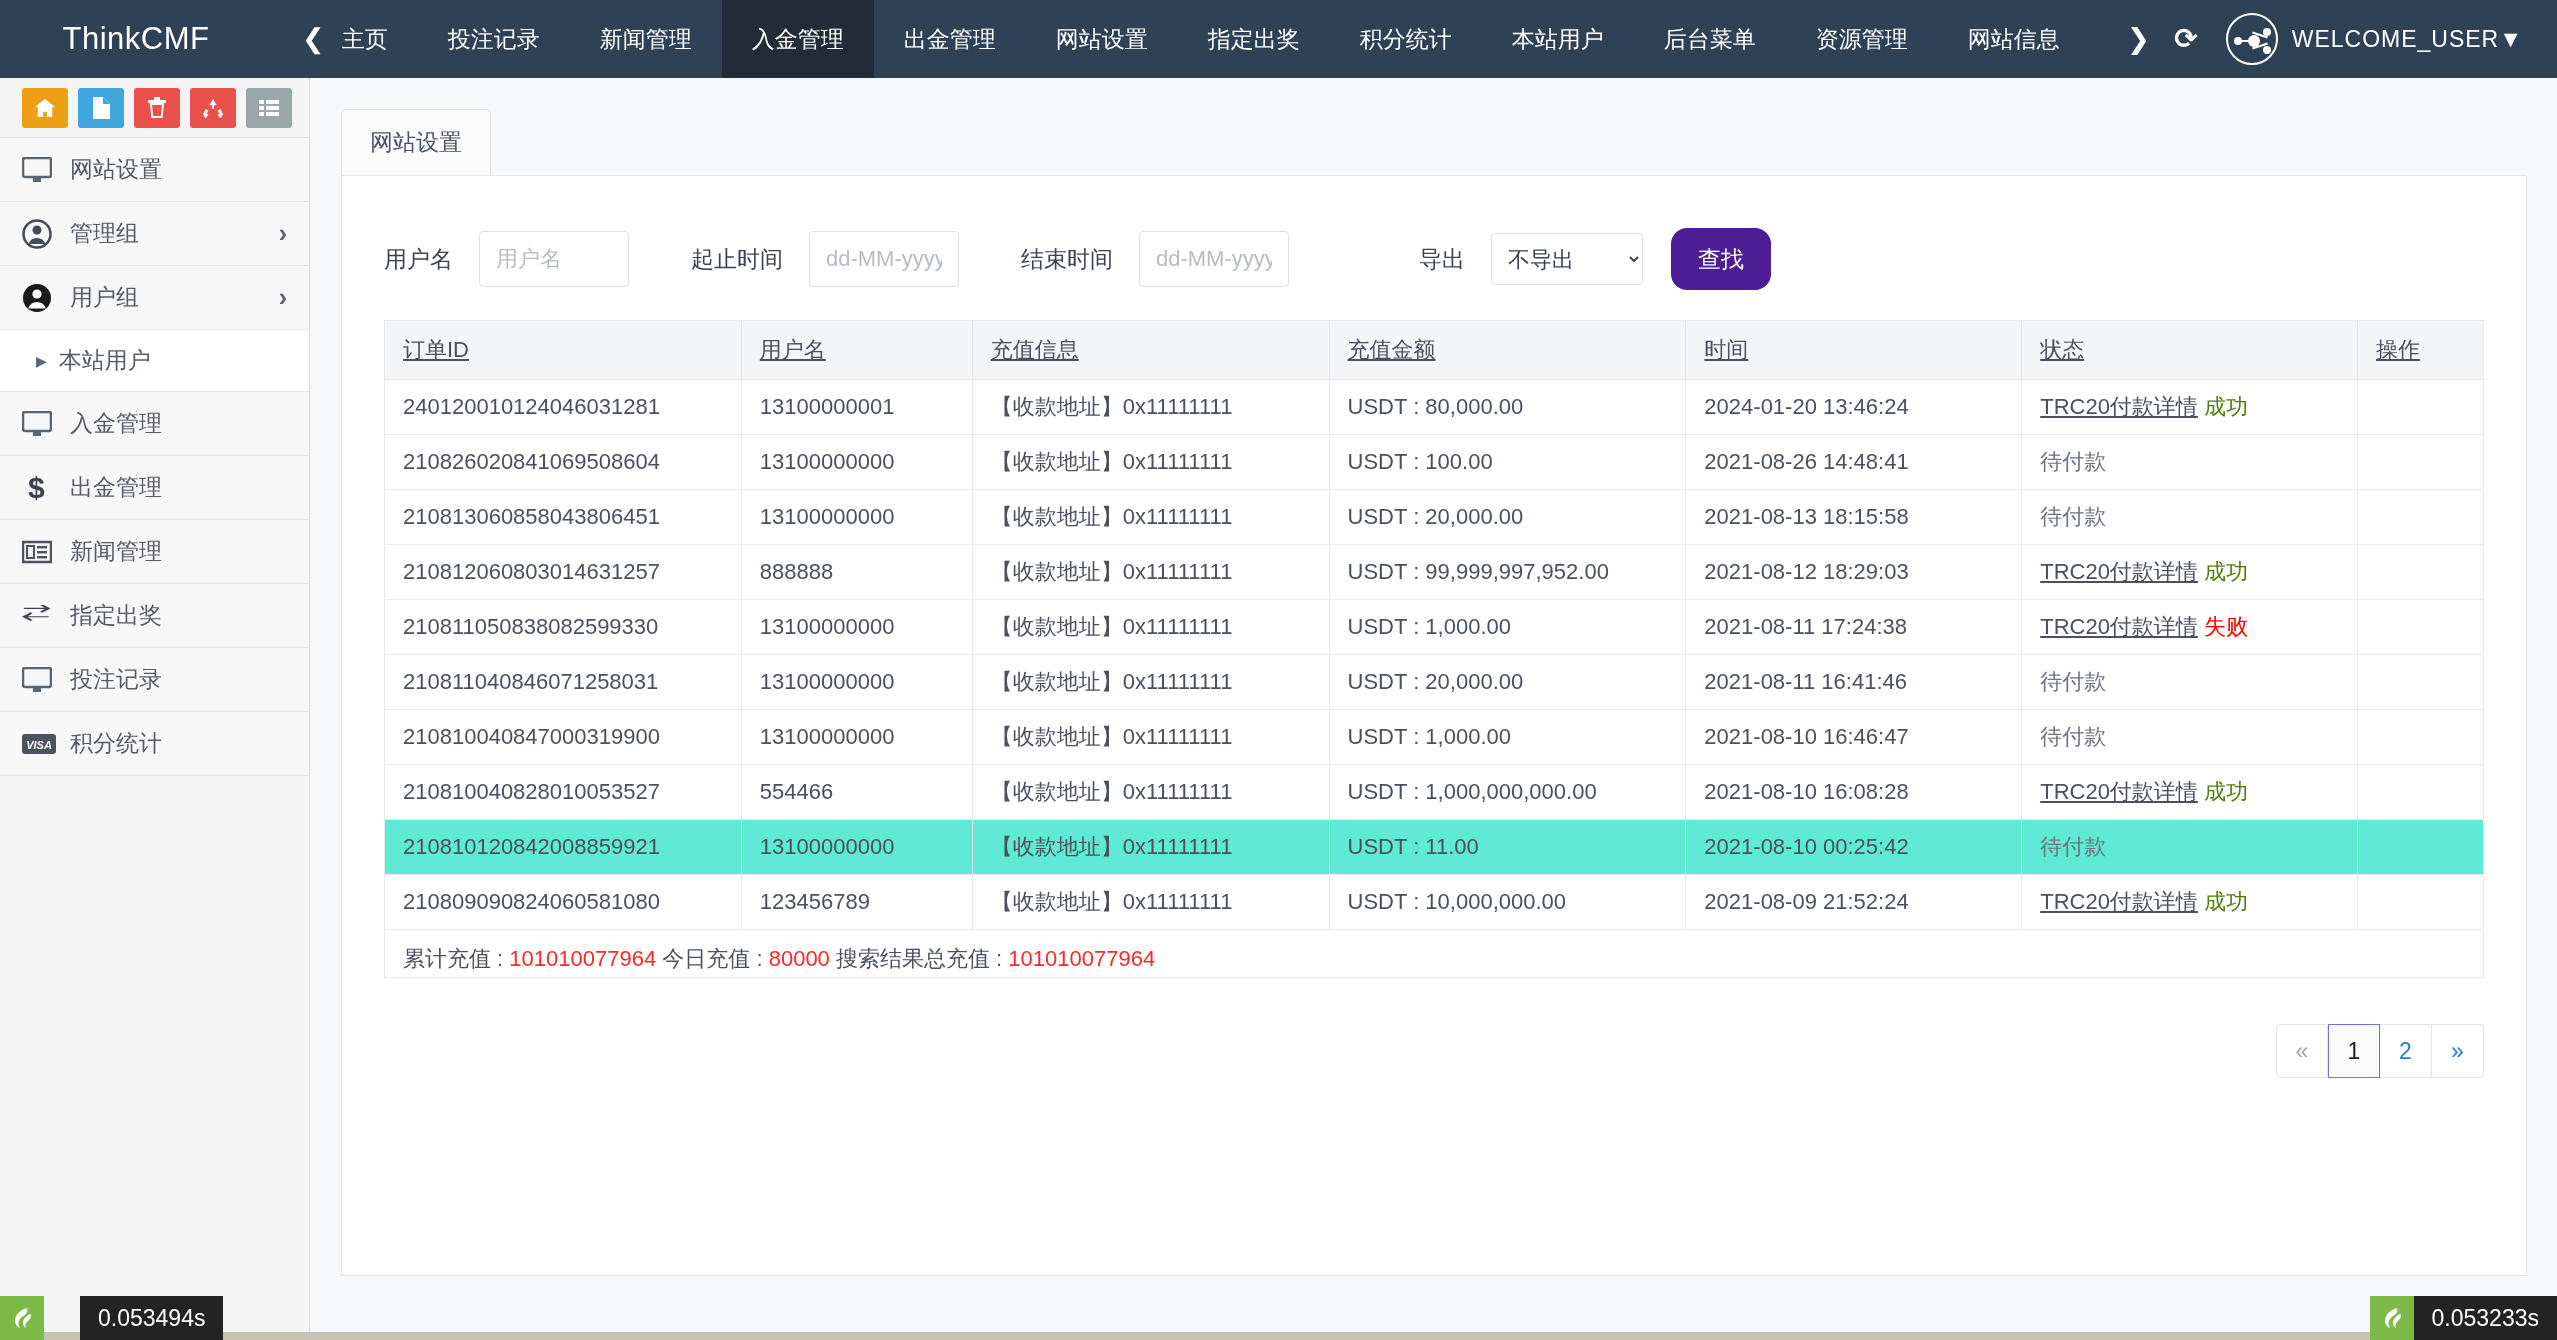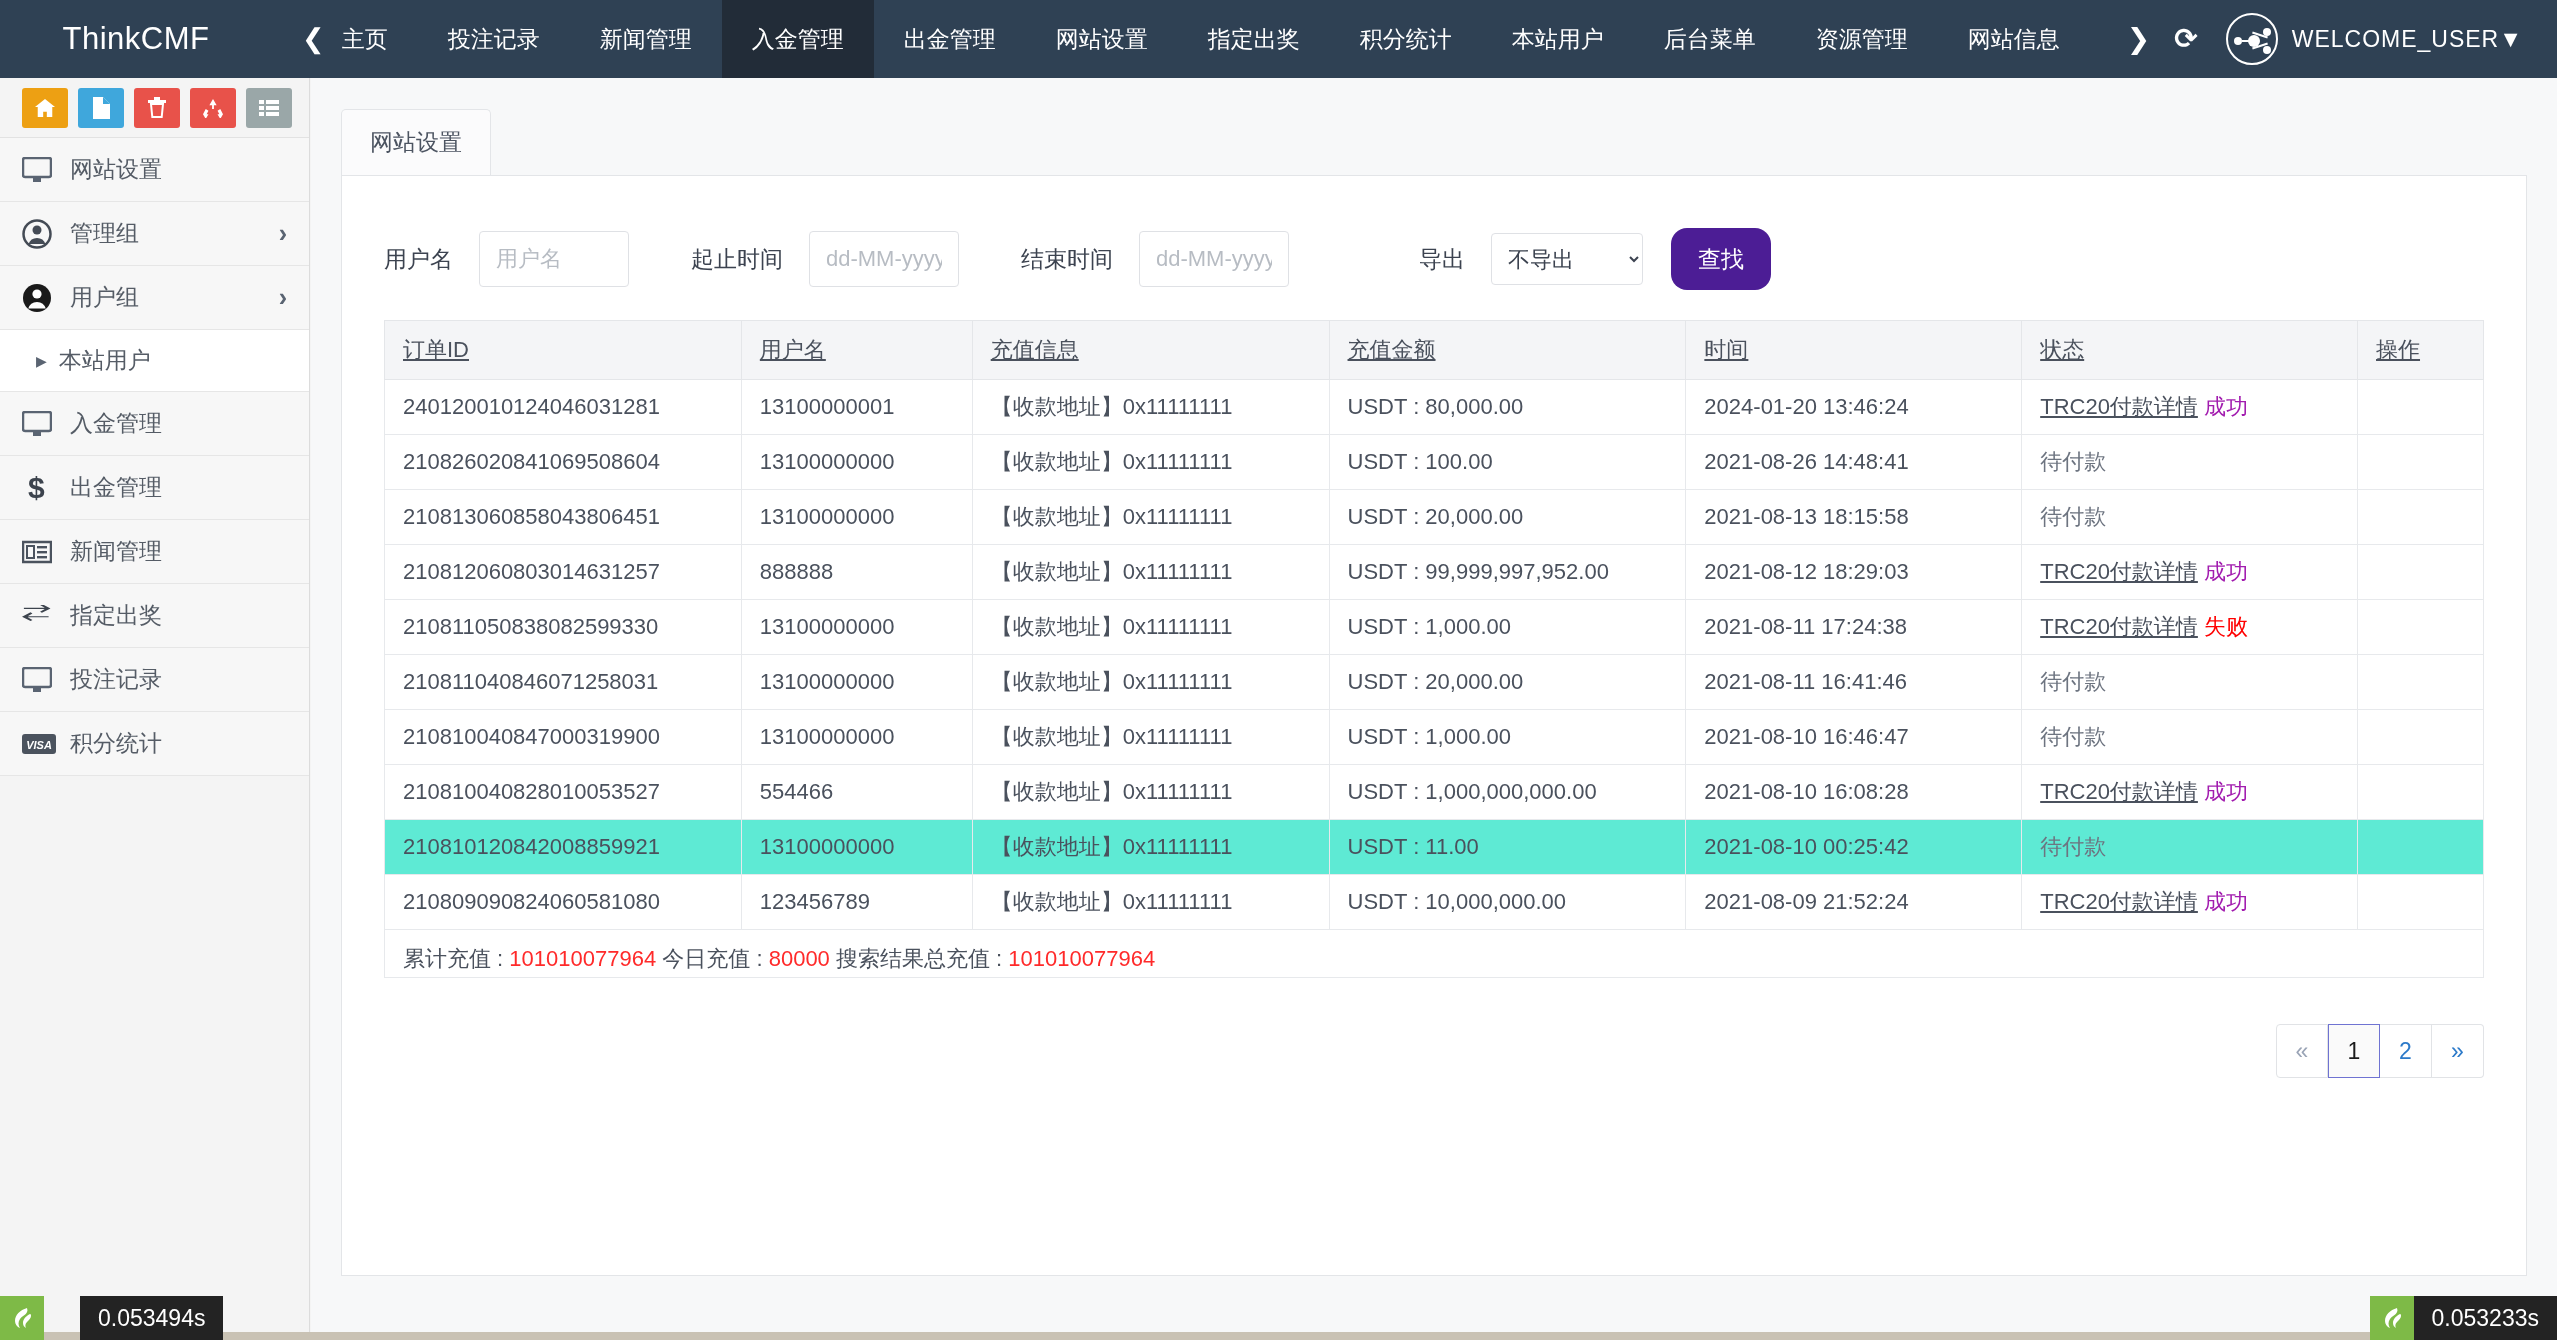--- a/index.html
+++ b/index.html
@@ -180,7 +180,7 @@
   .pay-link {
     color: #4a515d; text-decoration: underline; cursor: pointer;
   }
-  .st-ok { color: #a21caf; }
+  .st-ok { color: #4d7c0f; }
   .st-fail { color: #ff0000; }
   .st-pending { color: #6d7480; }
 

